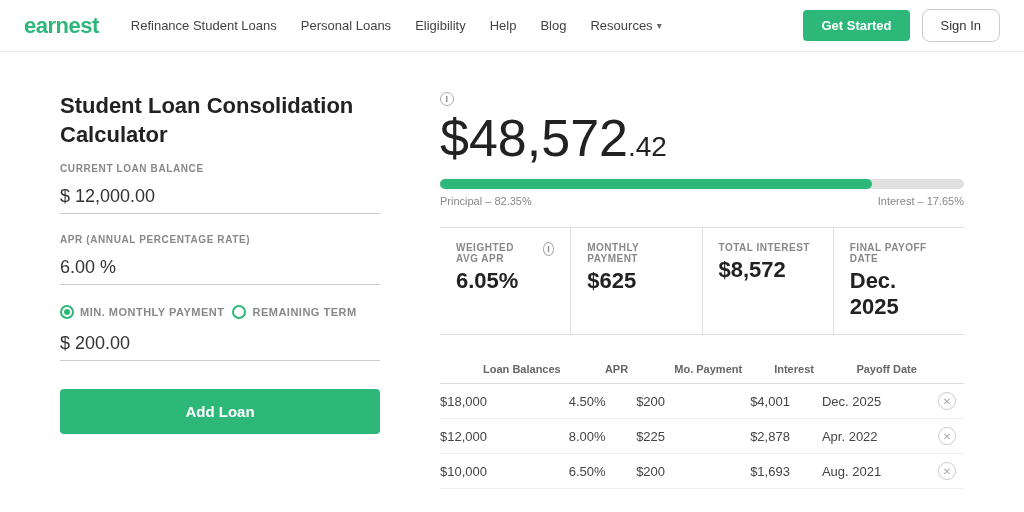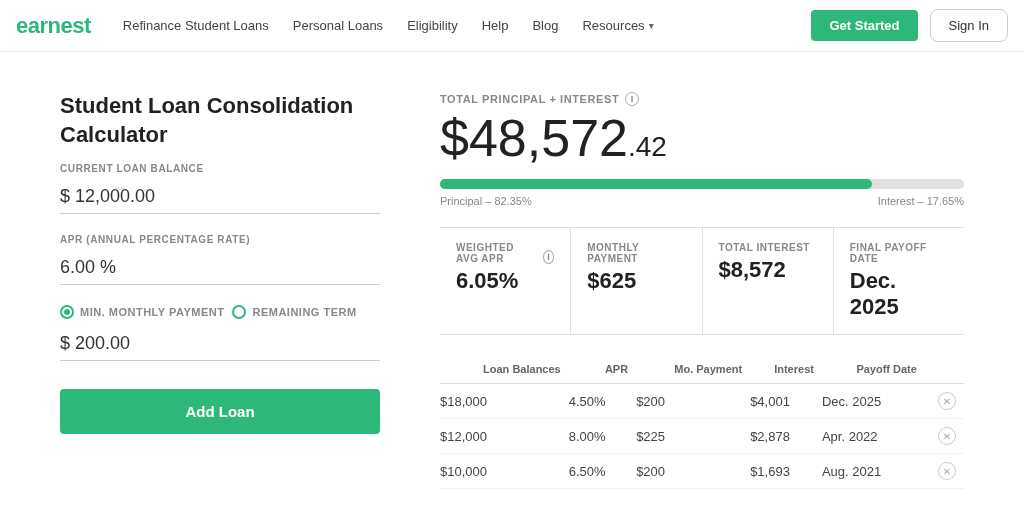--- a/index.html
+++ b/index.html
@@ -7,7 +7,7 @@
 
     
     .navbar {
-      display: flex; align-items: center; padding: 0 16px; height: 52px;
+      display: flex; align-items: center; padding: 0 24px; height: 52px;
       border-bottom: 1px solid #e8e8e8; background: #fff;
     }
     .navbar-logo {

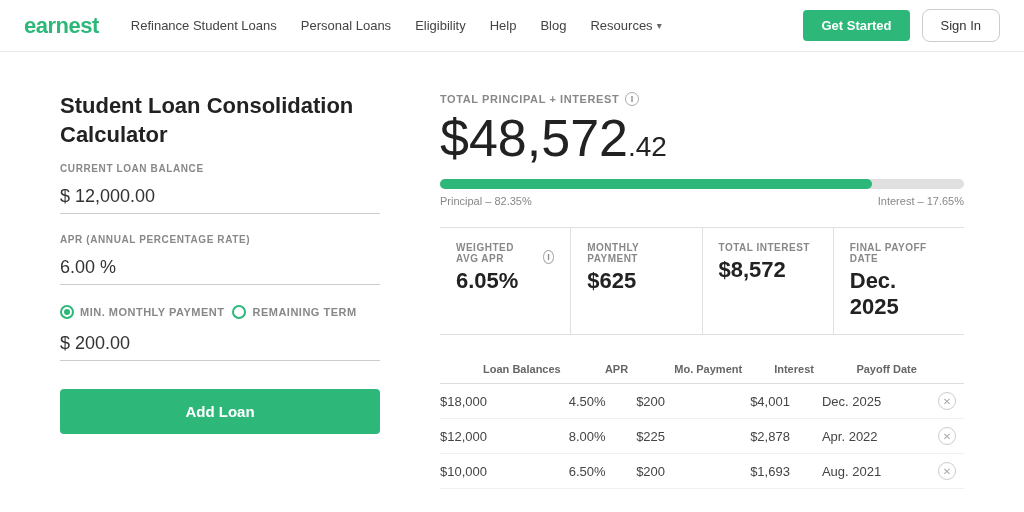--- a/index.html
+++ b/index.html
@@ -151,7 +151,6 @@
 
   <div class="right-panel">
     <div class="total-label">
-      <span>TOTAL PRINCIPAL + INTEREST</span>
       <span class="info-icon">i</span>
     </div>
     <div class="total-amount">

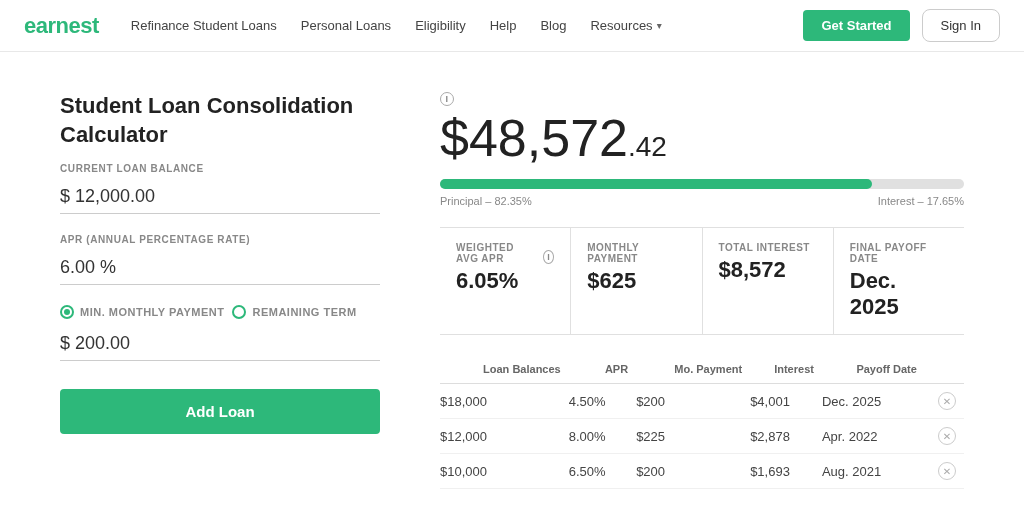--- a/index.html
+++ b/index.html
@@ -81,7 +81,7 @@
     .stat-row { display: flex; border-top: 1px solid #e0e0e0; border-bottom: 1px solid #e0e0e0; margin-bottom: 24px; }
     .stat-cell { flex: 1; padding: 14px 16px; border-right: 1px solid #e0e0e0; }
     .stat-cell:last-child { border-right: none; }
-    .stat-cell-label { font-size: 10px; font-weight: 700; letter-spacing: 0.5px; color: #888; text-transform: uppercase; margin-bottom: 4px; display: flex; align-items: flex-end; gap: 8px; }
+    .stat-cell-label { font-size: 10px; font-weight: 700; letter-spacing: 0.5px; color: #888; text-transform: uppercase; margin-bottom: 4px; display: flex; align-items: flex-start; gap: 8px; }
     .stat-cell-value { font-size: 22px; font-weight: 600; color: #222; }
 
     

